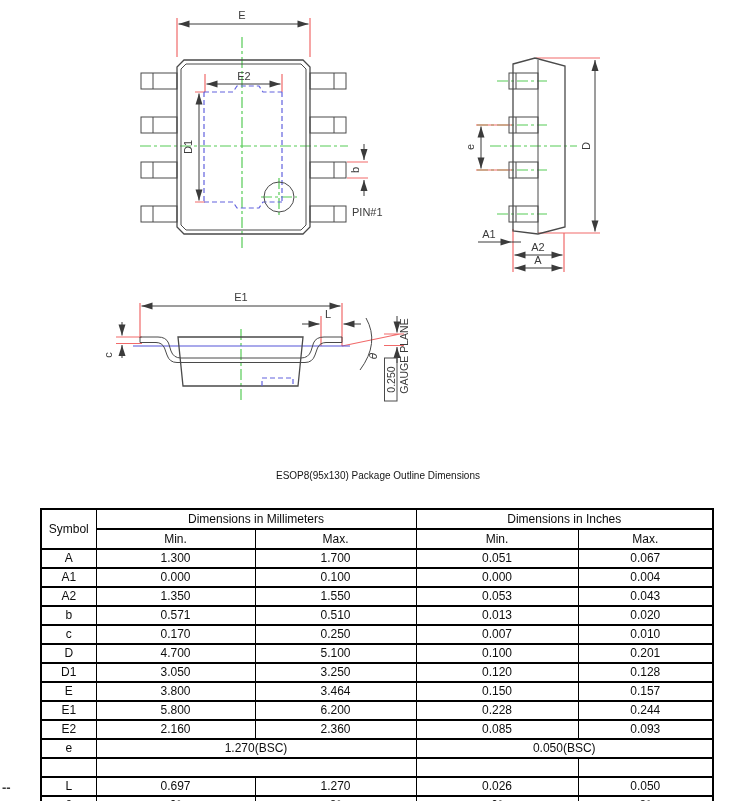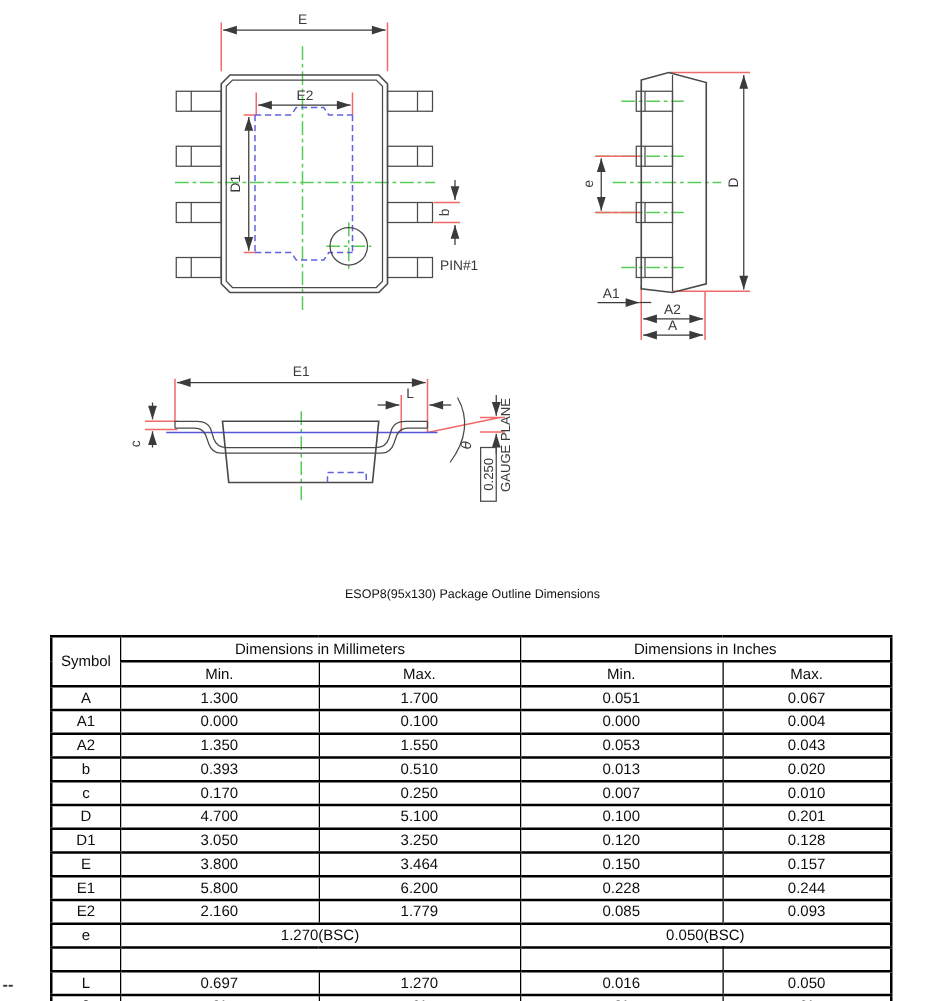--- a/index.html
+++ b/index.html
@@ -218,7 +218,7 @@
       </tr>
       <tr>
         <td>b</td>
-        <td>0.393</td>
+        <td>0.571</td>
         <td>0.510</td>
         <td>0.013</td>
         <td>0.020</td>

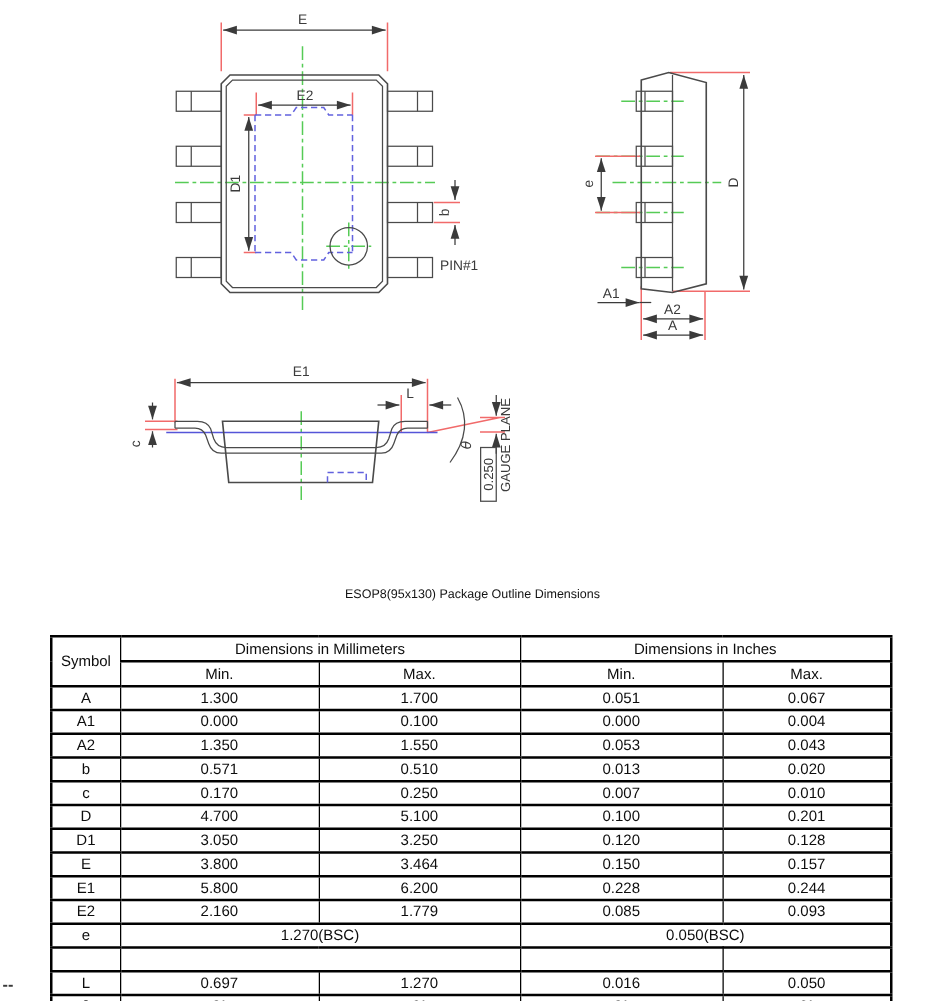--- a/index.html
+++ b/index.html
@@ -261,7 +261,7 @@
       <tr>
         <td>E2</td>
         <td>2.160</td>
-        <td>1.779</td>
+        <td>2.360</td>
         <td>0.085</td>
         <td>0.093</td>
       </tr>

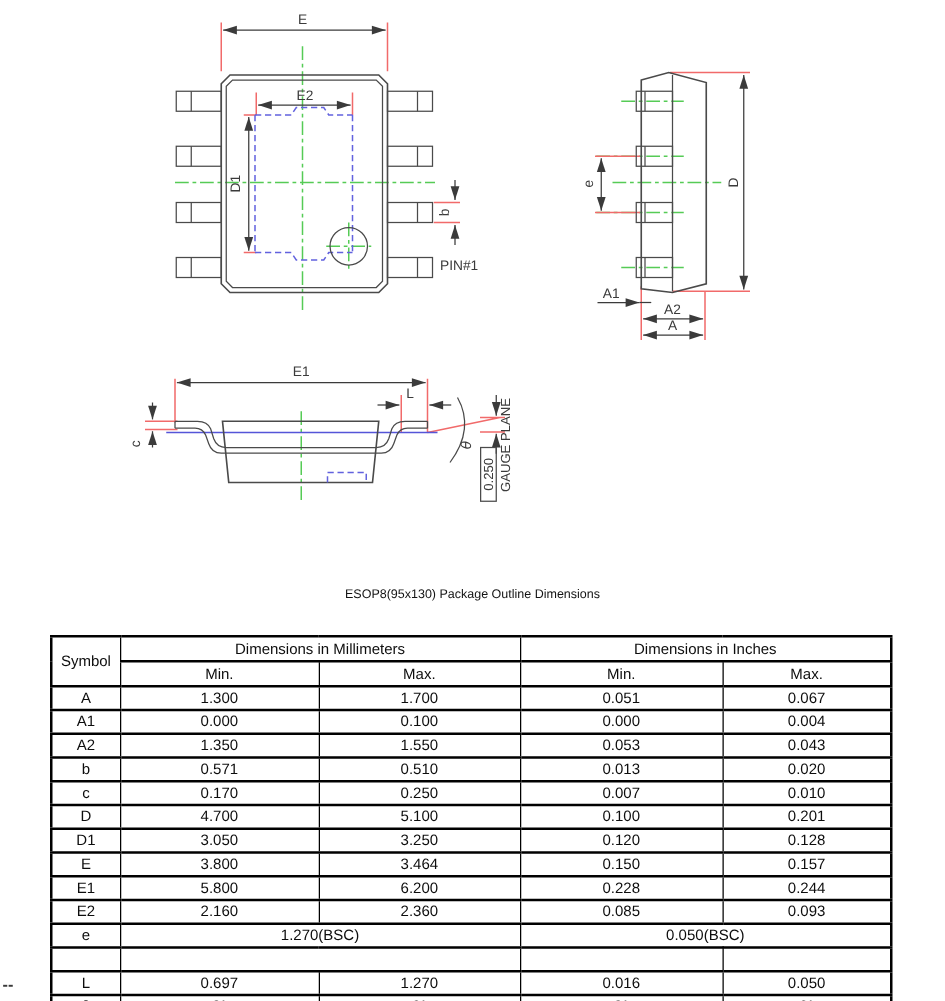--- a/index.html
+++ b/index.html
@@ -283,7 +283,7 @@
         <td>L</td>
         <td>0.697</td>
         <td>1.270</td>
-        <td>0.016</td>
+        <td>0.026</td>
         <td>0.050</td>
       </tr>
       <tr>

